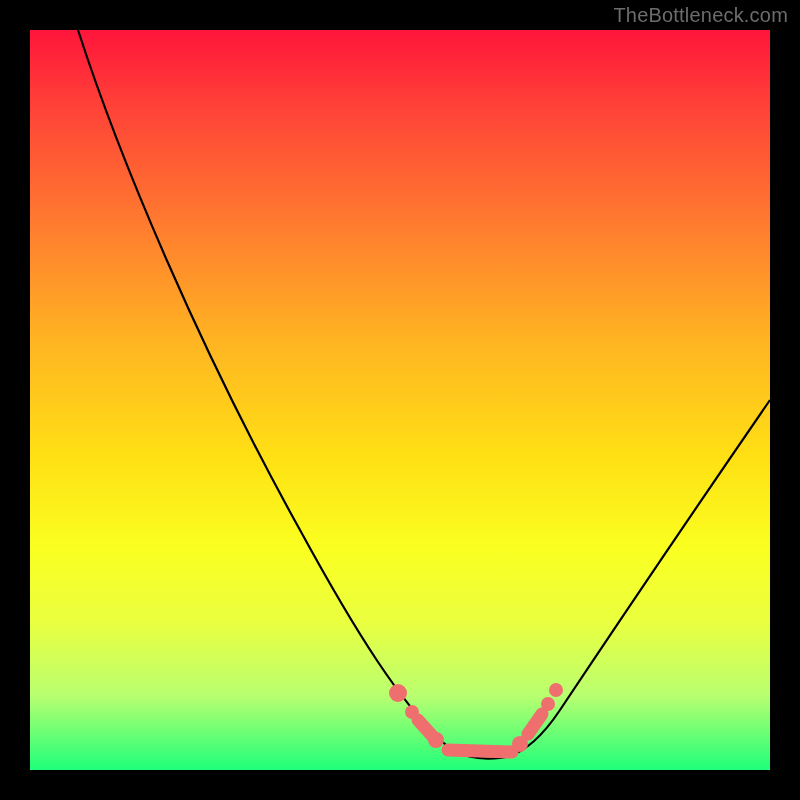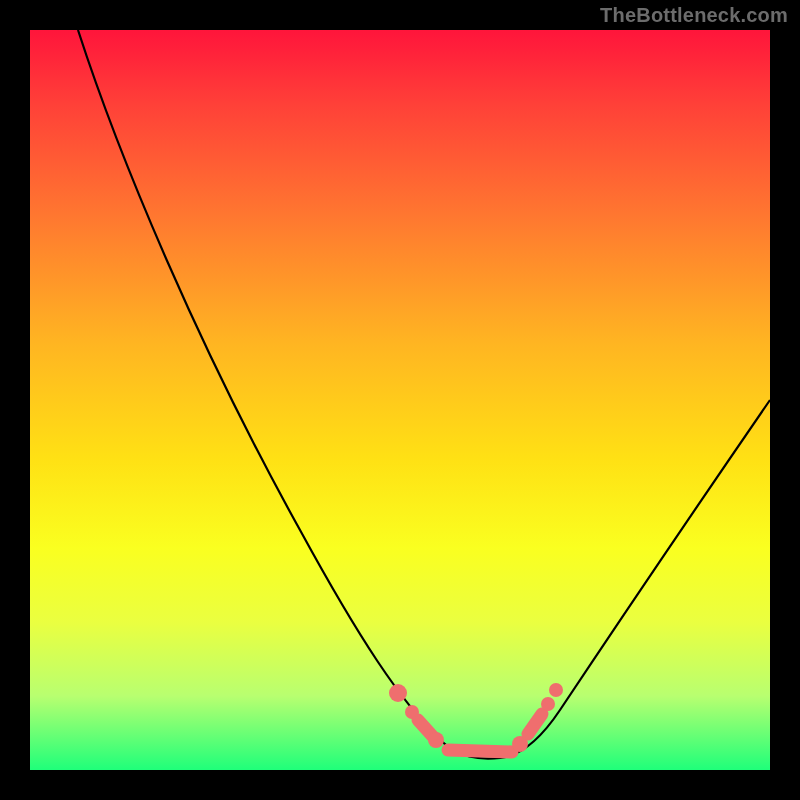--- a/index.html
+++ b/index.html
@@ -34,7 +34,7 @@
     right: 12px;
     color: #6c6c6c;
     font-size: 20px;
-    font-weight: 700;
+    font-weight: 400;
     letter-spacing: 0.2px;
     user-select: none;
   }

